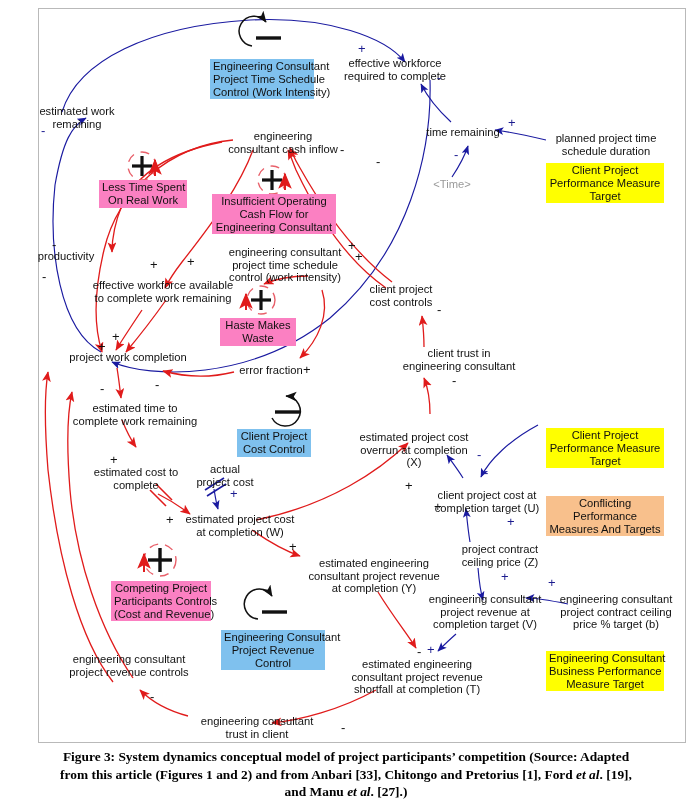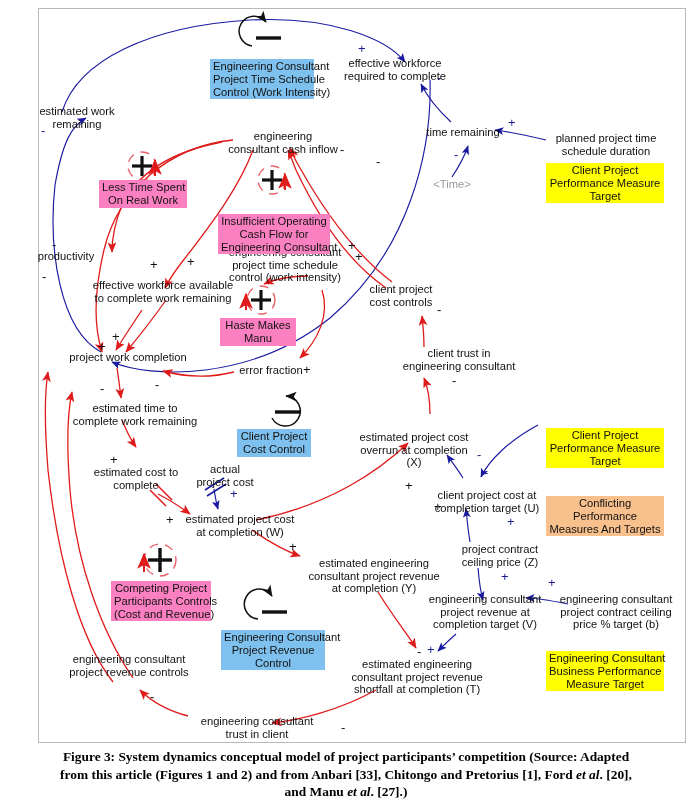--- a/index.html
+++ b/index.html
@@ -322,7 +322,7 @@
     <div>On Real Work</div>
   </div>
 
-  <div class="box pink" style="left:218px;top:194px;width:112px;margin-top:20px;">
+  <div class="box pink" style="left:212px;top:194px;width:124px;">
     <div>Insufficient Operating</div>
     <div>Cash Flow for</div>
     <div>Engineering Consultant</div>

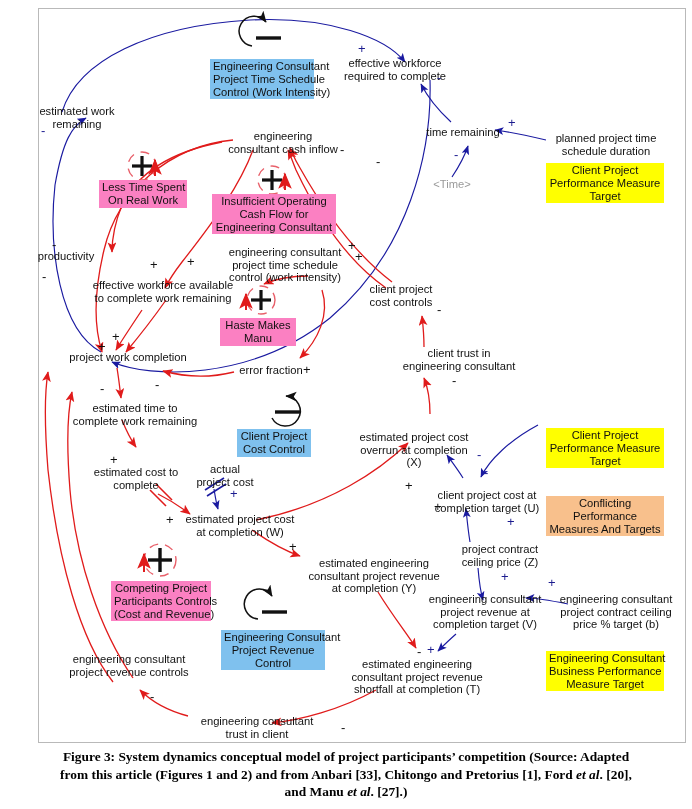--- a/index.html
+++ b/index.html
@@ -330,7 +330,7 @@
 
   <div class="box pink" style="left:220px;top:318px;width:76px;">
     <div>Haste Makes</div>
-    <div>Manu</div>
+    <div>Waste</div>
   </div>
 
   <div class="box blue" style="left:237px;top:429px;width:74px;">

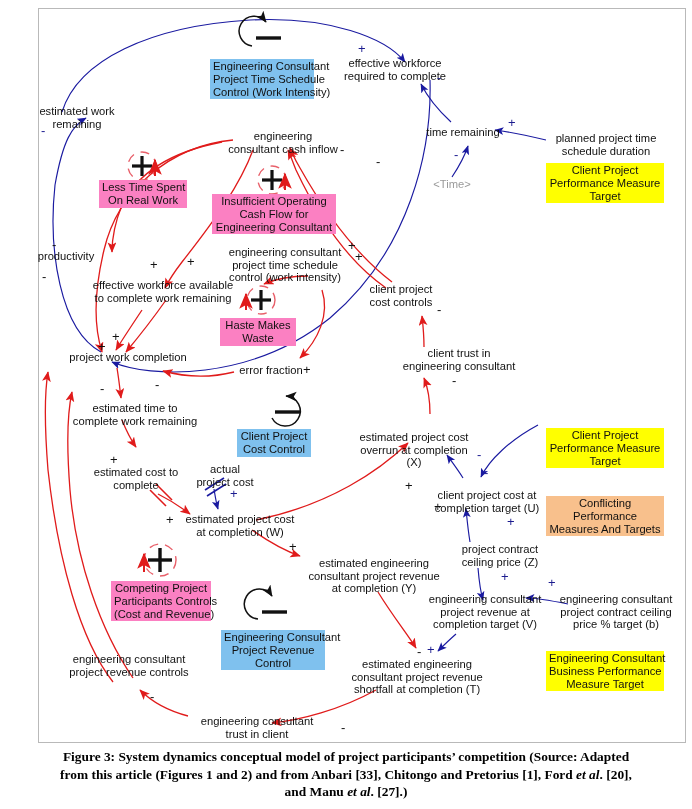--- a/index.html
+++ b/index.html
@@ -376,7 +376,7 @@
 
   <div class="caption">
     <div>Figure 3: System dynamics conceptual model of project participants’ competition (Source: Adapted</div>
-    <div><span>from this article (Figures 1 and 2) and from Anbari [33], Chitongo and Pretorius [1], Ford </span><i>et al</i><span>. [20],</span></div>
+    <div><span>from this article (Figures 1 and 2) and from Anbari [33], Chitongo and Pretorius [1], Ford </span><i>et al</i><span>. [19],</span></div>
     <div><span>and Manu </span><i>et al</i><span>. [27].)</span></div>
   </div>
 

